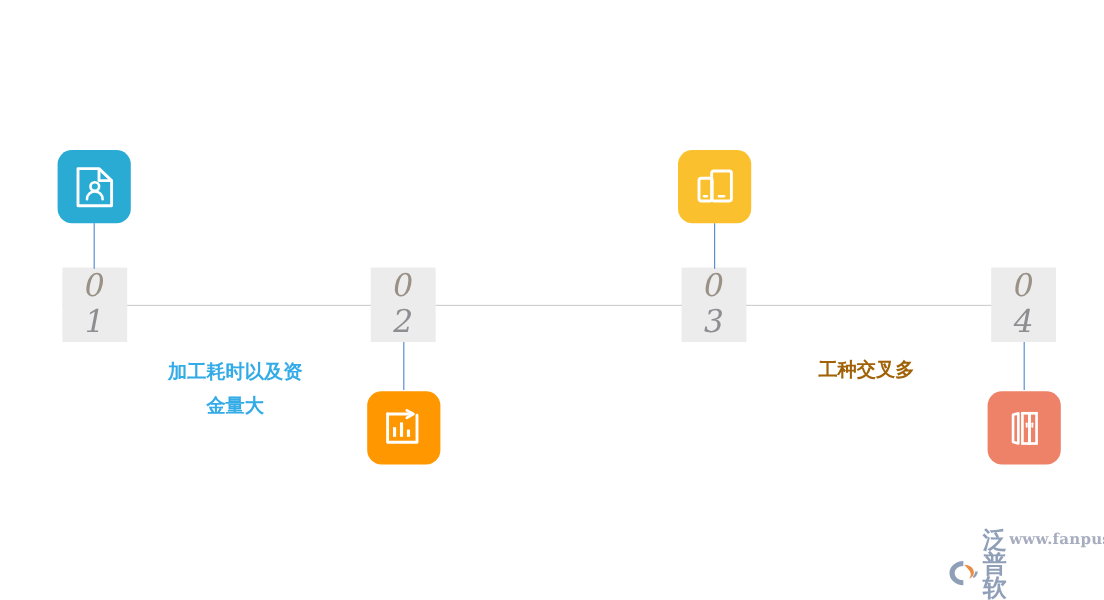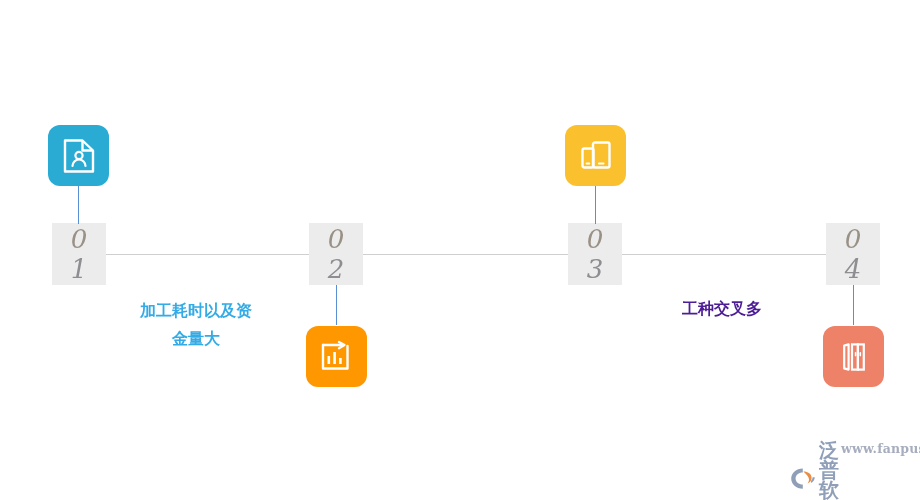--- a/index.html
+++ b/index.html
@@ -220,7 +220,7 @@
 金量大</div>
 
 
-  <div class="caption caption-3" style="color:#4c1d95;">工种交叉多</div>
+  <div class="caption caption-3" style="color:#a16207;">工种交叉多</div>
 
   <div class="watermark">
     <div class="wm-top">

